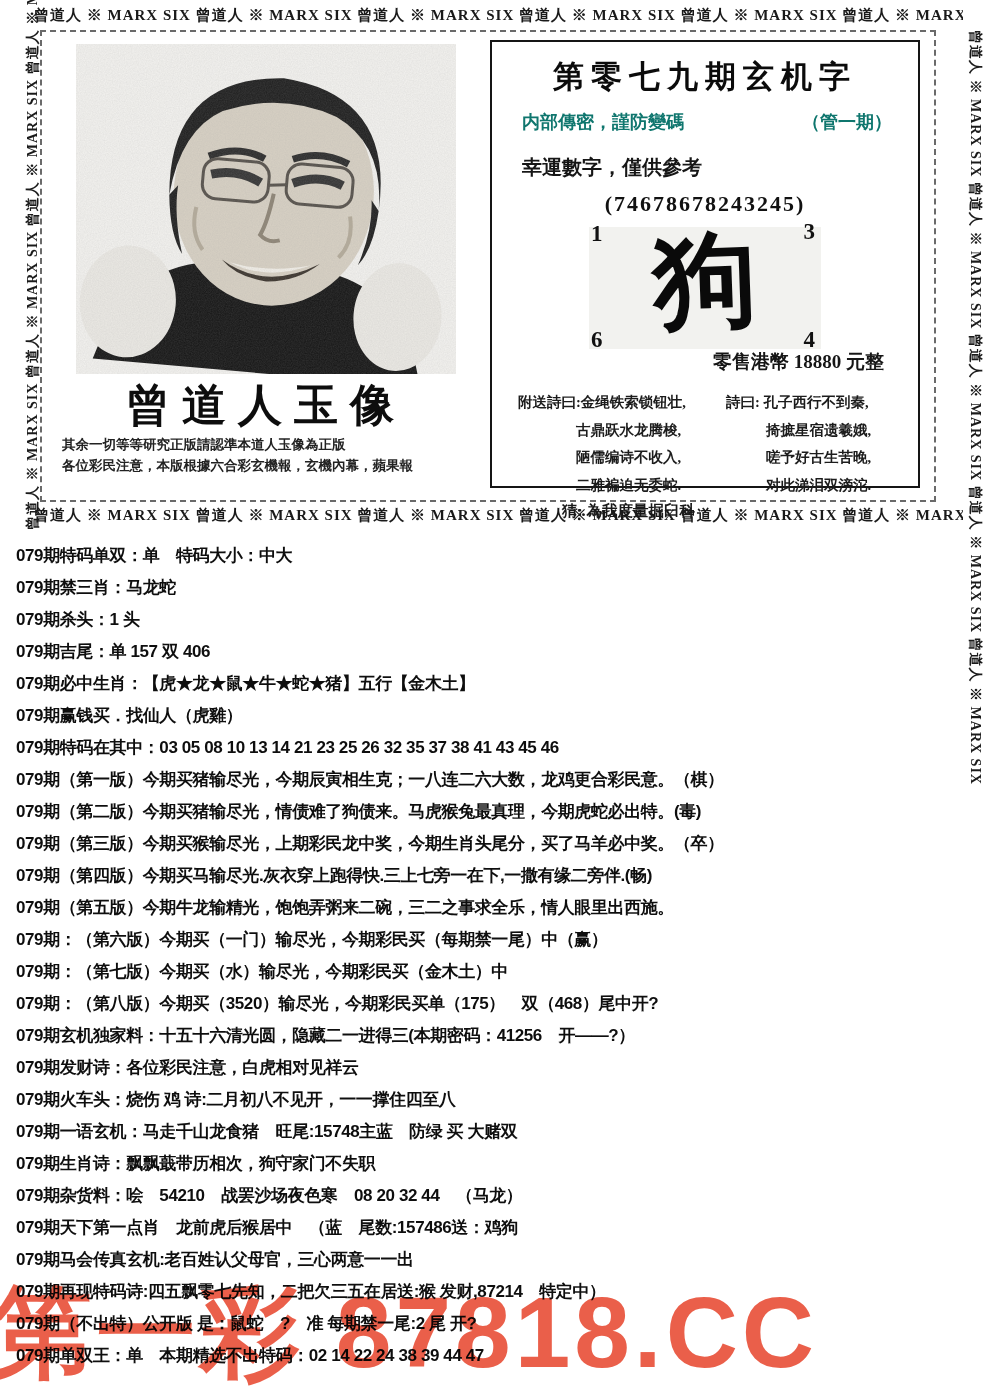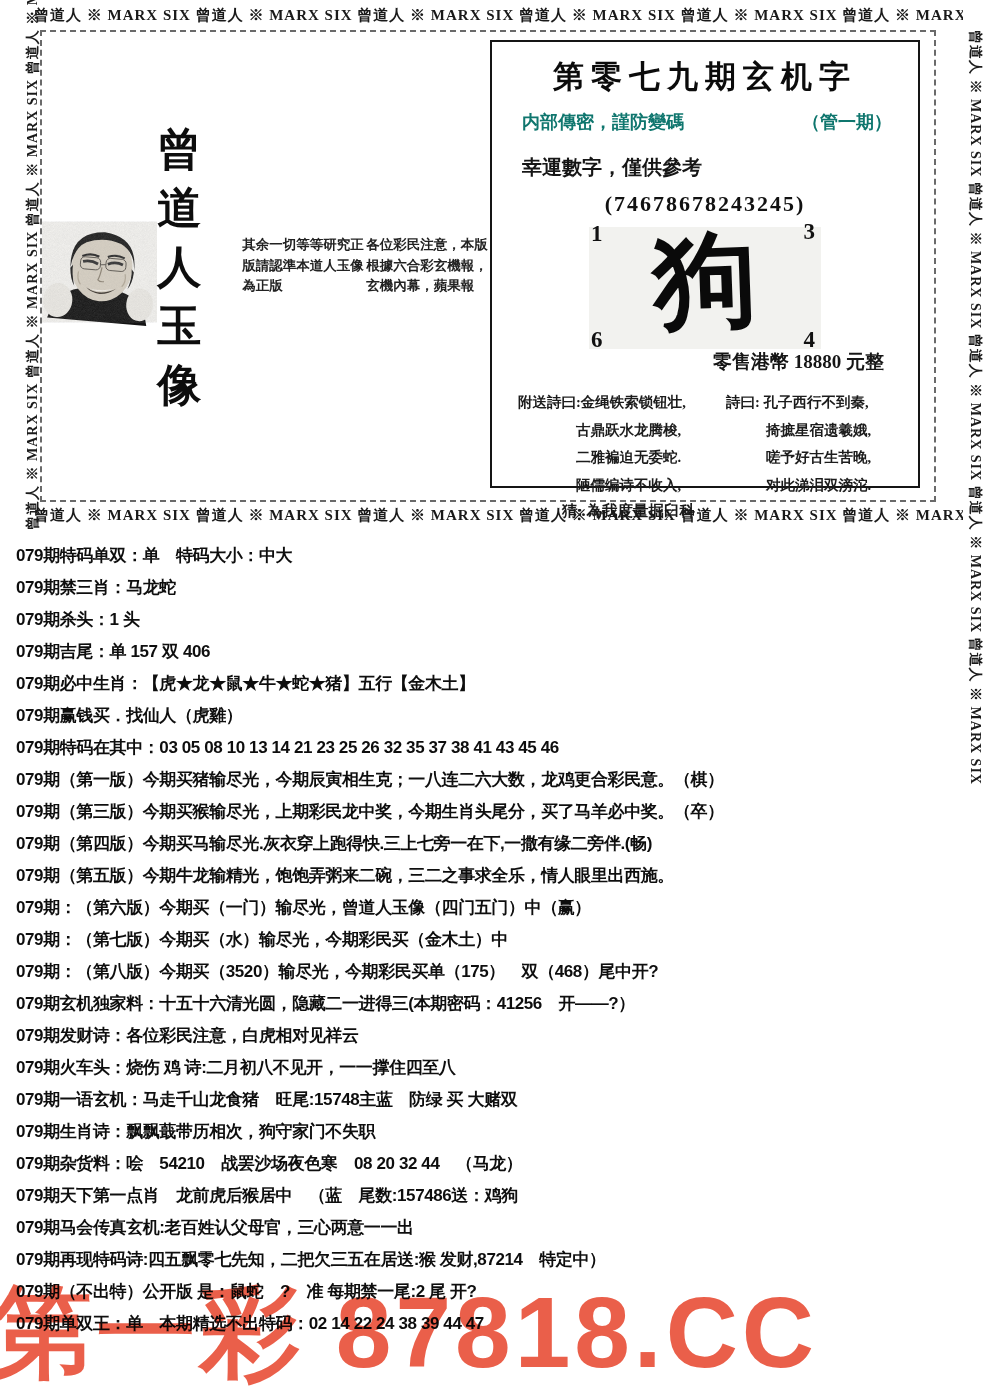--- a/index.html
+++ b/index.html
@@ -21,7 +21,7 @@
   .frame{position:absolute;left:40px;top:30px;width:896px;height:472px;
          border:2px dashed #6a6a6a;display:flex;box-sizing:border-box;background:#fff;}
   
-  .photo-col{width:448px;display:flex;flex-direction:row;align-items:center;}
+  .photo-col{width:448px;display:flex;flex-direction:column;align-items:center;}
   .portrait-svg{display:block;margin-top:12px;}
   .portrait-caption{font-family:"Liberation Serif",serif;font-weight:900;font-size:44px;
                     letter-spacing:12px;margin-top:2px;color:#0d0d0d;}

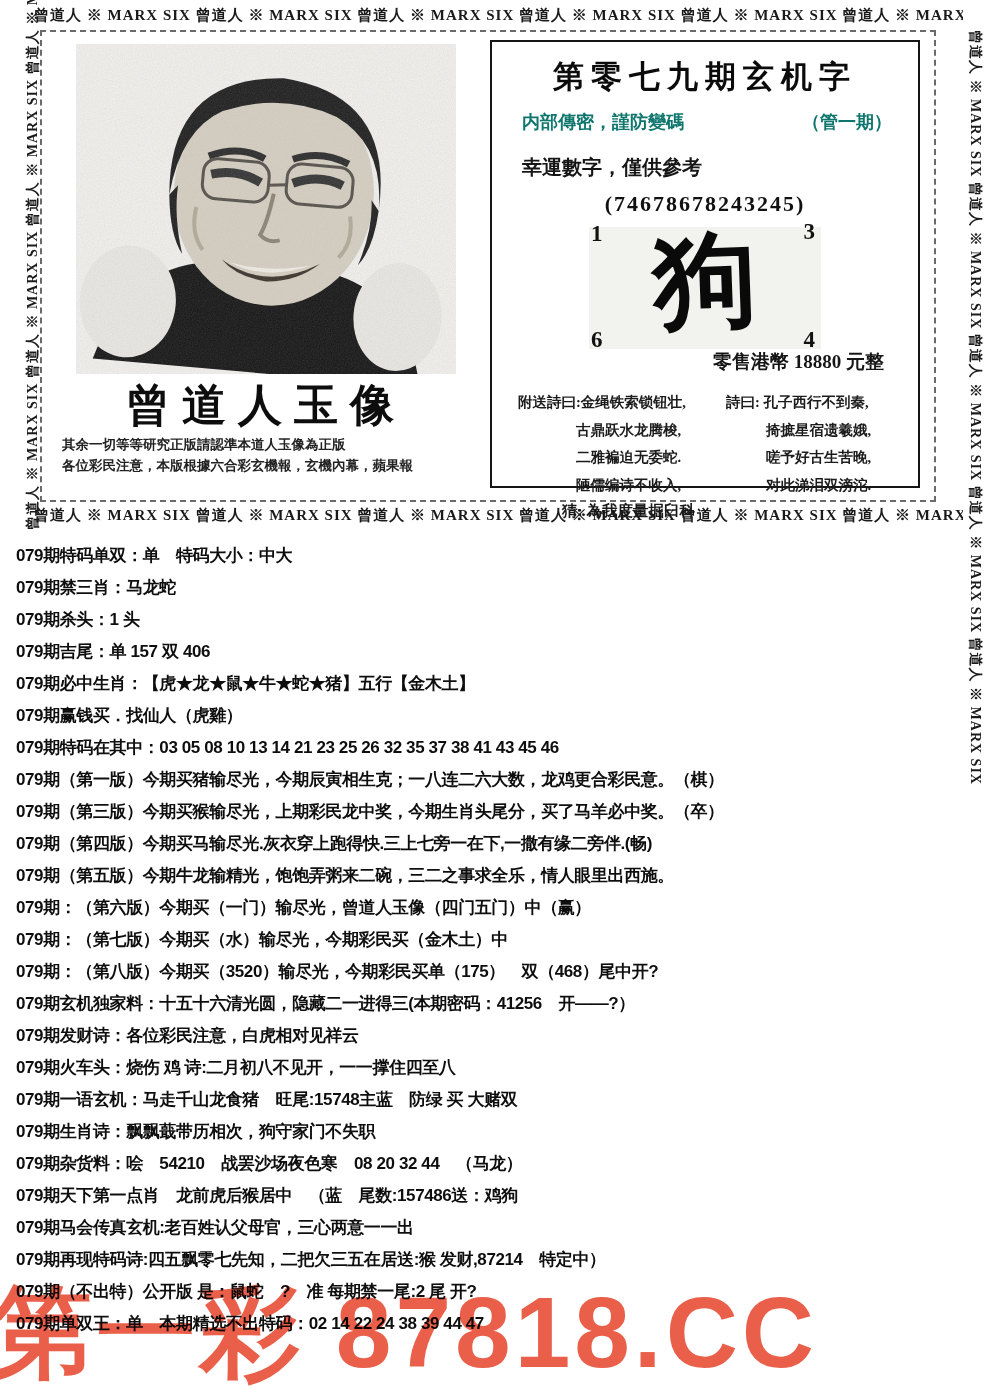--- a/index.html
+++ b/index.html
@@ -137,8 +137,8 @@
         <div class="poem-col left">
           <span class="plabel">附送詩曰:</span><span>金绳铁索锁钮壮,</span>
           <div class="pline">古鼎跃水龙腾梭,</div>
+          <div class="pline">陋儒编诗不收入,</div>
           <div class="pline">二雅褊迫无委蛇.</div>
-          <div class="pline">陋儒编诗不收入,</div>
         </div>
         <div class="poem-col right">
           <span class="plabel">詩曰:</span>&nbsp;<span>孔子西行不到秦,</span>

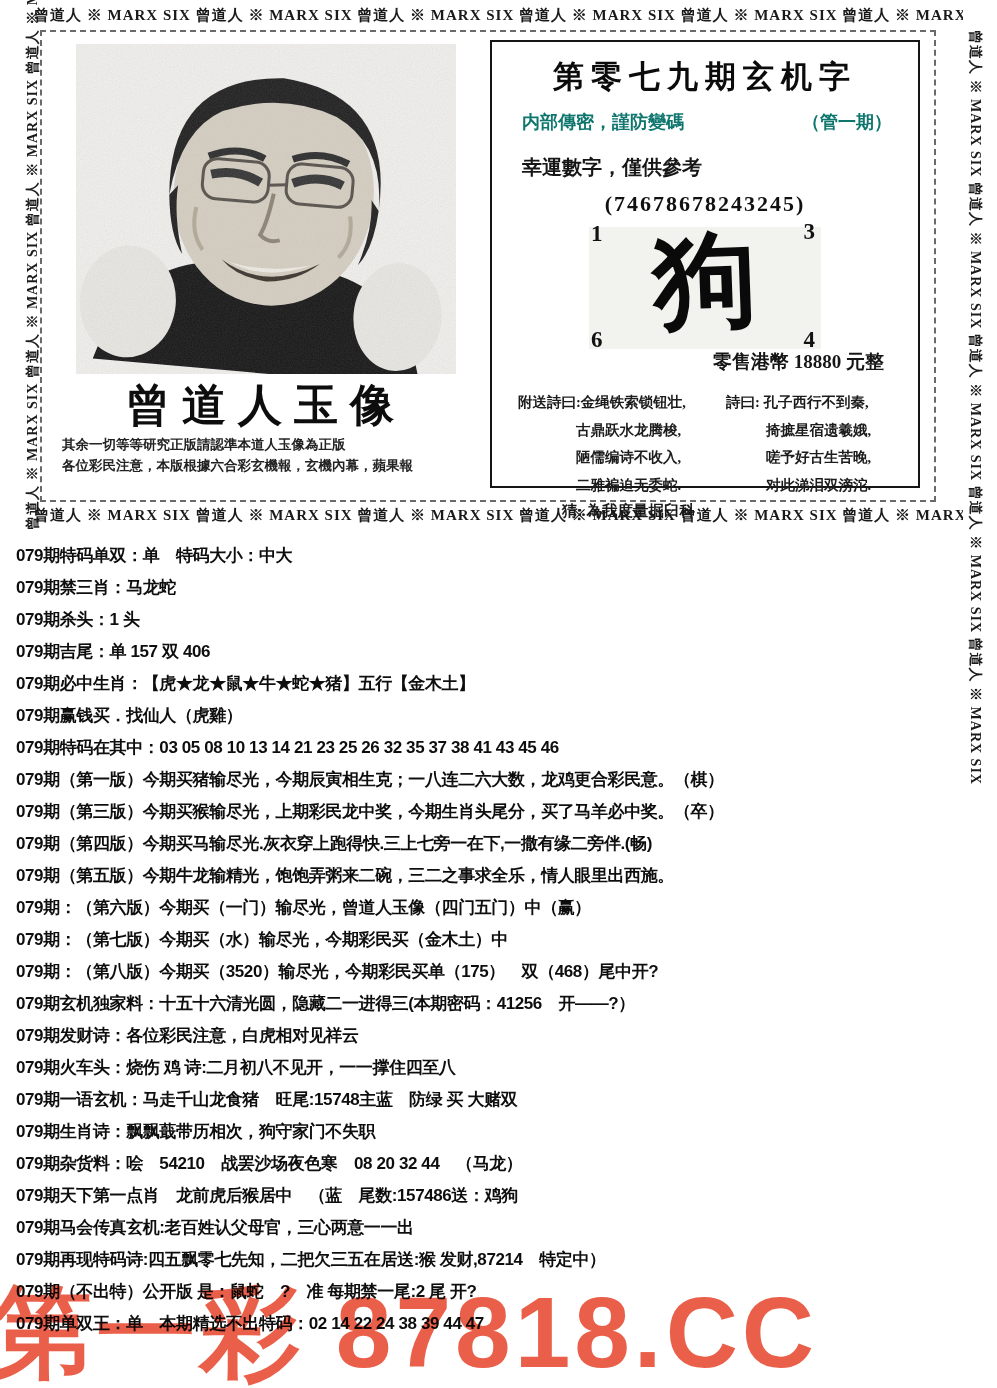--- a/index.html
+++ b/index.html
@@ -161,6 +161,7 @@
       <div class="tip-line">079期赢钱买．找仙人（虎雞）</div>
       <div class="tip-line">079期特码在其中：03 05 08 10 13 14 21 23 25 26 32 35 37 38 41 43 45 46</div>
       <div class="tip-line">079期（第一版）今期买猪输尽光，今期辰寅相生克；一八连二六大数，龙鸡更合彩民意。（棋）</div>
+      <div class="tip-line">079期（第二版）今期买猪输尽光，情债难了狗债来。马虎猴兔最真理，今期虎蛇必出特。(毒)</div>
       <div class="tip-line">079期（第三版）今期买猴输尽光，上期彩民龙中奖，今期生肖头尾分，买了马羊必中奖。（卒）</div>
       <div class="tip-line">079期（第四版）今期买马输尽光.灰衣穿上跑得快.三上七旁一在下,一撒有缘二旁伴.(畅)</div>
       <div class="tip-line">079期（第五版）今期牛龙输精光，饱饱弄粥来二碗，三二之事求全乐，情人眼里出西施。</div>

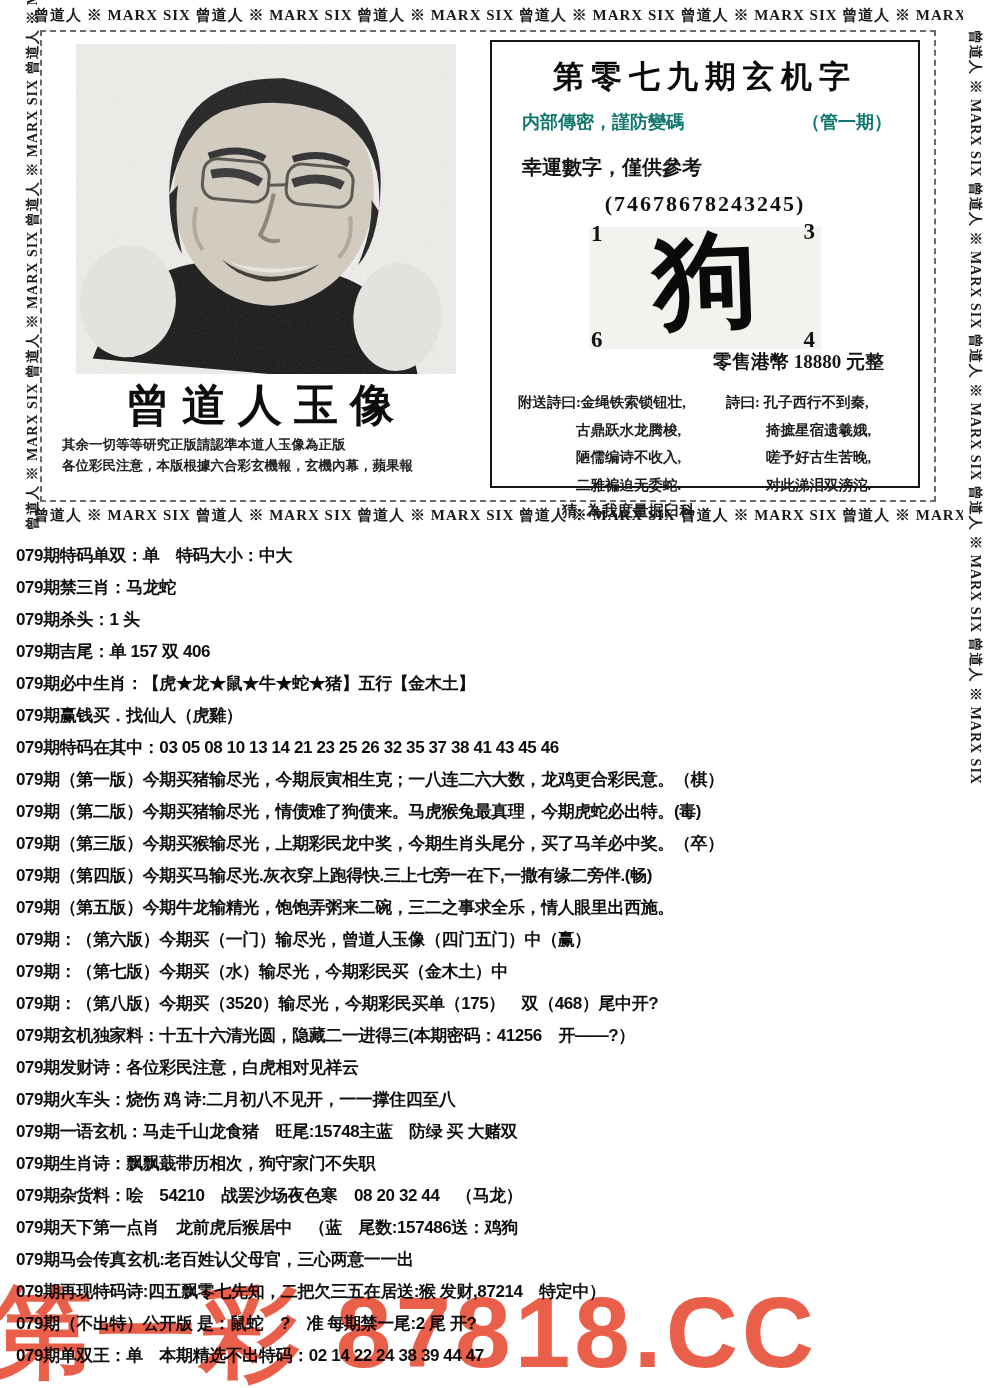--- a/index.html
+++ b/index.html
@@ -165,7 +165,7 @@
       <div class="tip-line">079期（第三版）今期买猴输尽光，上期彩民龙中奖，今期生肖头尾分，买了马羊必中奖。（卒）</div>
       <div class="tip-line">079期（第四版）今期买马输尽光.灰衣穿上跑得快.三上七旁一在下,一撒有缘二旁伴.(畅)</div>
       <div class="tip-line">079期（第五版）今期牛龙输精光，饱饱弄粥来二碗，三二之事求全乐，情人眼里出西施。</div>
-      <div class="tip-line">079期：（第六版）今期买（一门）输尽光，曾道人玉像（四门五门）中（赢）</div>
+      <div class="tip-line">079期：（第六版）今期买（一门）输尽光，今期彩民买（每期禁一尾）中（赢）</div>
       <div class="tip-line">079期：（第七版）今期买（水）输尽光，今期彩民买（金木土）中</div>
       <div class="tip-line">079期：（第八版）今期买（3520）输尽光，今期彩民买单（175）　双（468）尾中开?</div>
       <div class="tip-line">079期玄机独家料：十五十六清光圆，隐藏二一进得三(本期密码：41256　开——?）</div>

